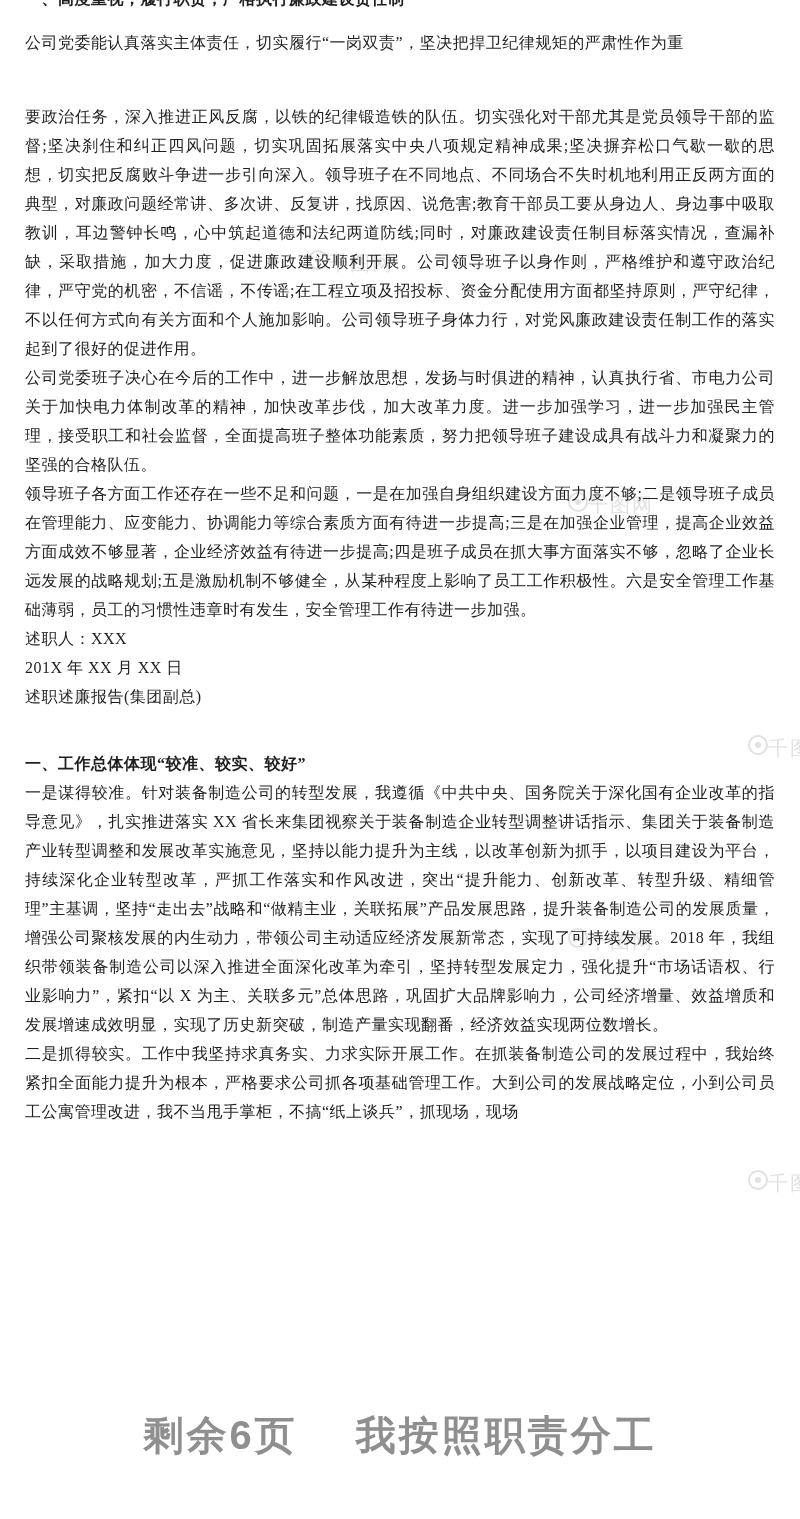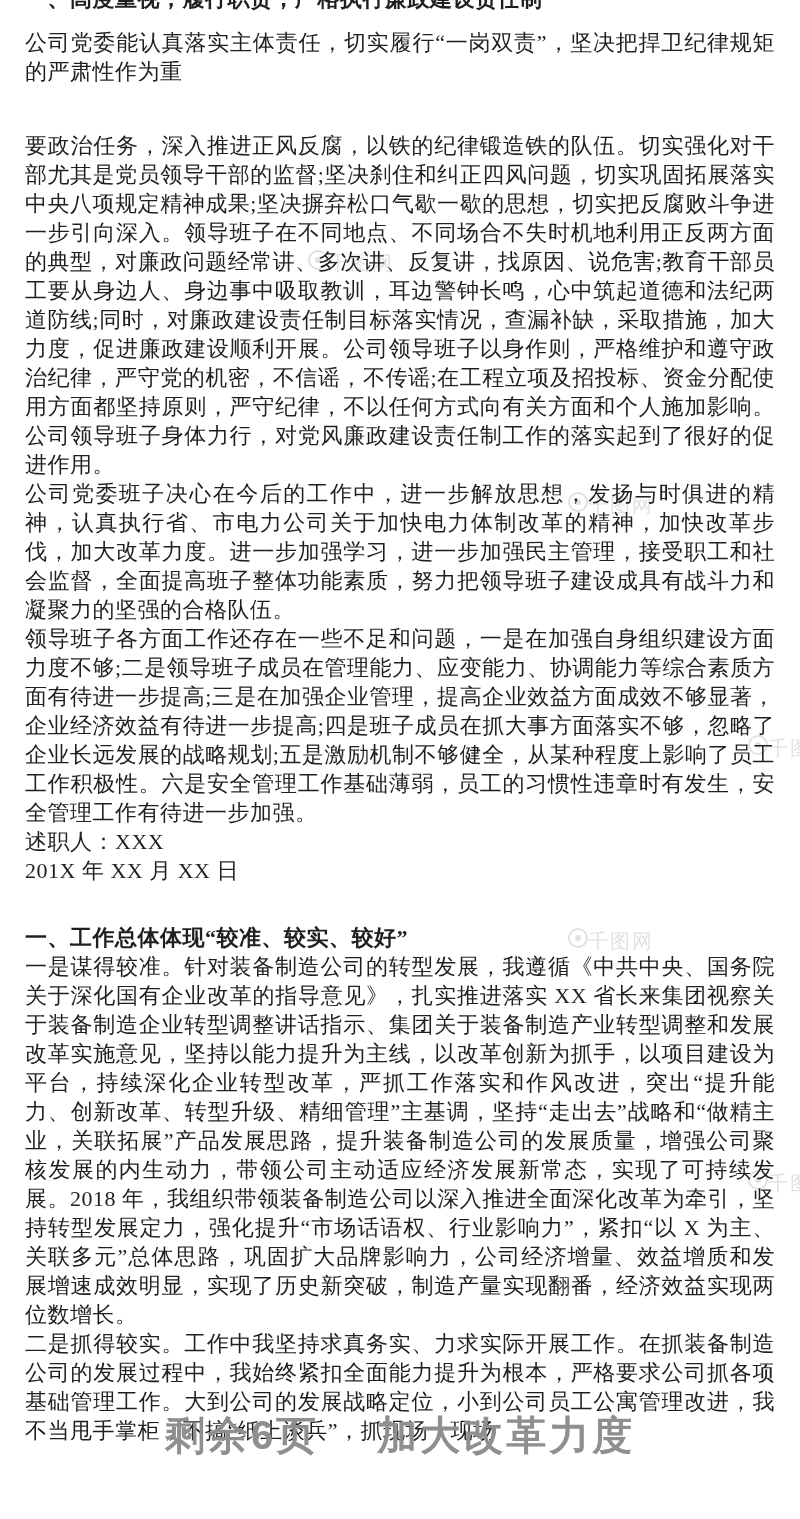--- a/index.html
+++ b/index.html
@@ -53,7 +53,7 @@
     padding: 0 25px;
   }
   .para {
-    font-size: 22px;
+    font-size: 16px;
     line-height: 29px;
     text-align: justify;
     letter-spacing: 0.5px;

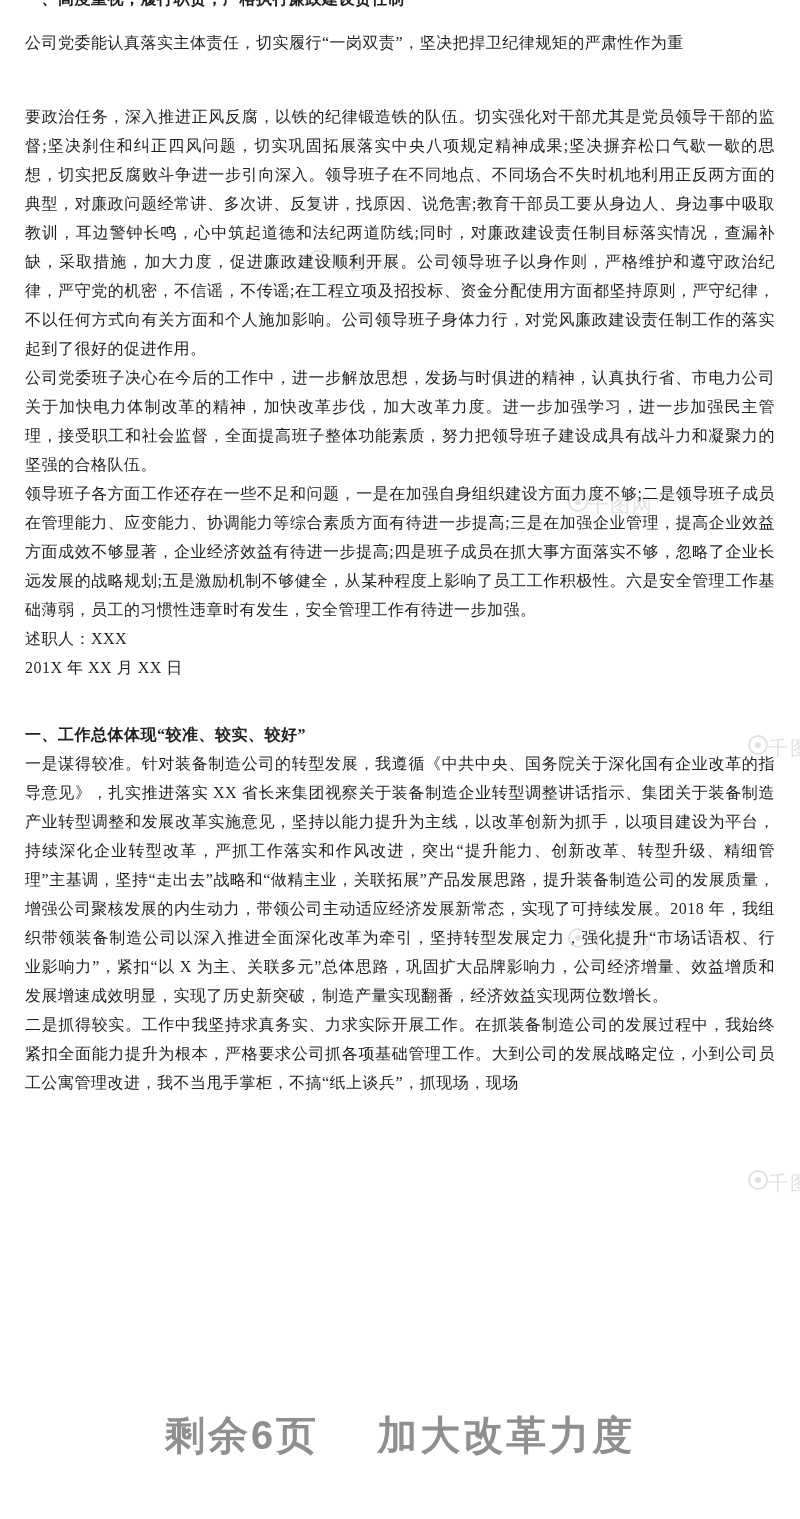--- a/index.html
+++ b/index.html
@@ -127,6 +127,7 @@
 
   <p class="para">201X 年 XX 月 XX 日</p>
 
+  <p class="para">述职述廉报告(集团副总)</p>
 
 
 

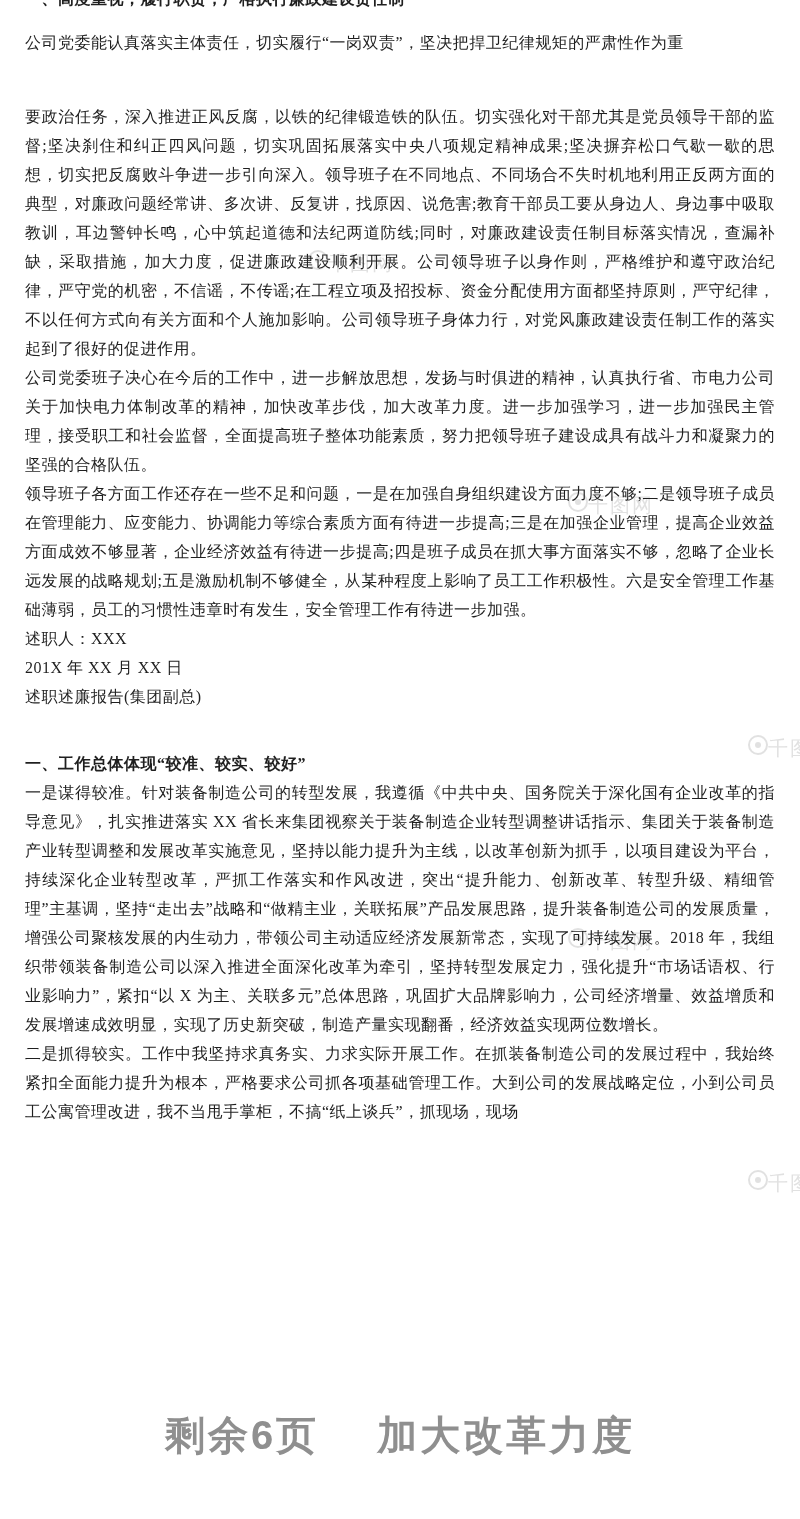--- a/index.html
+++ b/index.html
@@ -140,7 +140,7 @@
 </div>
 
 <div class="footer-notice">
-  <span class="notice-remaining">剩余6页</span><span class="notice-action">加大改革力度</span>
+  <span class="notice-remaining">剩余6页</span><span class="notice-action">我按照职责分工</span>
 </div>
 
 </body></html>

